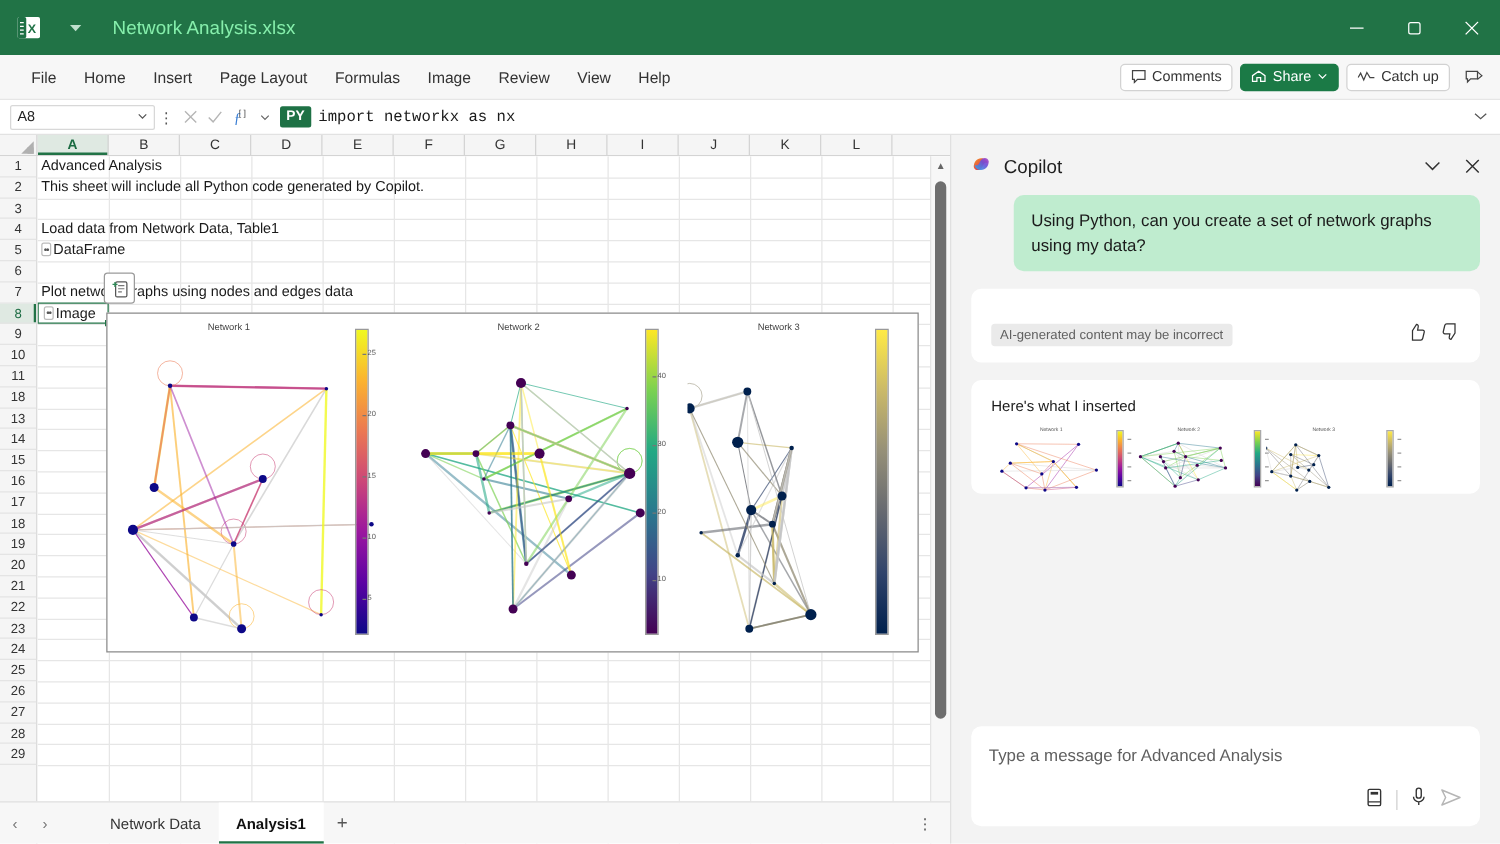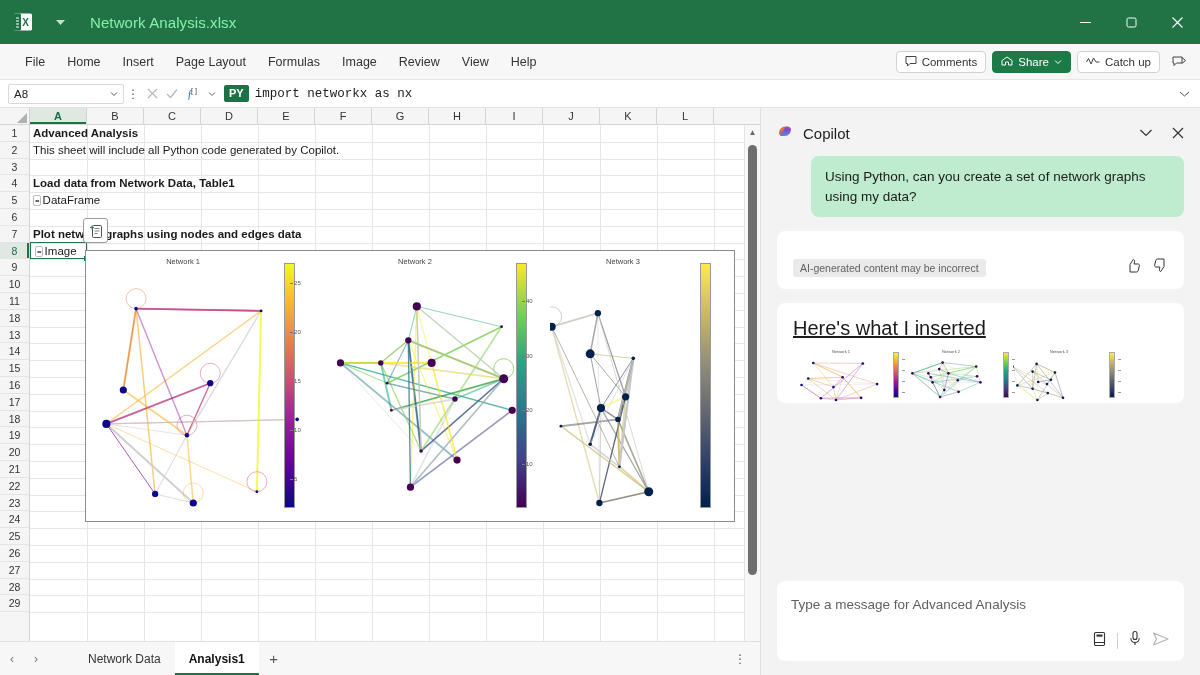--- a/index.html
+++ b/index.html
@@ -90,7 +90,7 @@
     position: absolute; font-size: 11.5px; color: #1a1a1a; white-space: nowrap;
     line-height: 16.8px; padding-left: 3px;
   }
-  .cell.bold { font-weight: bold; }
+  .cell.bold { font-weight: normal; }
   .pytag {
     display: inline-block; font-size: 8px; color: #555; border: 1px solid #bbb; border-radius: 2px;
     padding: 0 1px; margin-right: 2px; vertical-align: 1px; letter-spacing: -1px; line-height: 9px;

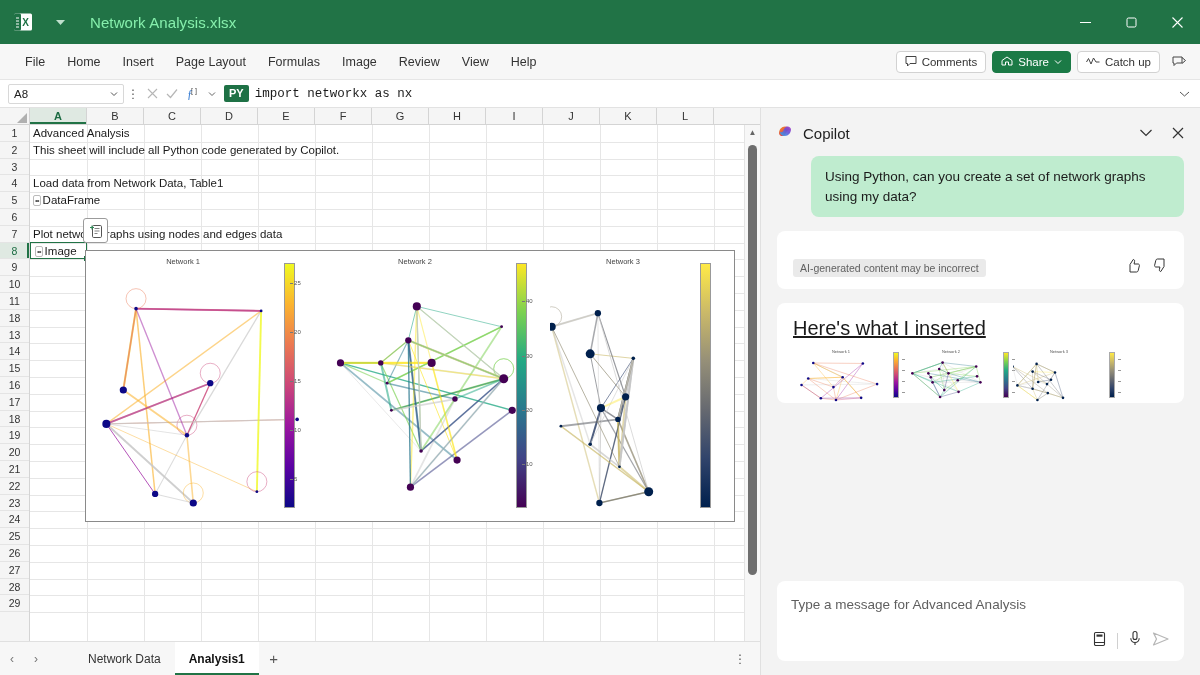--- a/index.html
+++ b/index.html
@@ -150,7 +150,7 @@
   .disclaimer { background: #eaeaea; color: #616161; font-size: 10.5px; padding: 3px 7px; border-radius: 3px; }
   .thumbs { margin-left: auto; display: flex; gap: 12px; color: #333; }
   .ins-card { background: #fff; border-radius: 8px; padding: 14px 16px 0 16px; }
-  .ins-title { font-size: 20px; color: #1b1b1b; margin-bottom: 8px; text-decoration: underline; }
+  .ins-title { font-size: 12px; color: #1b1b1b; margin-bottom: 8px; }
   .thumbstrip { height: 55px; display: flex; gap: 4px; overflow: hidden; }
   .tnet { position: relative; flex: 0 0 auto; }
   .tnet-title { position: absolute; top: 1px; left: 0; right: 0; text-align: center; font-size: 4px; color: #555; }

